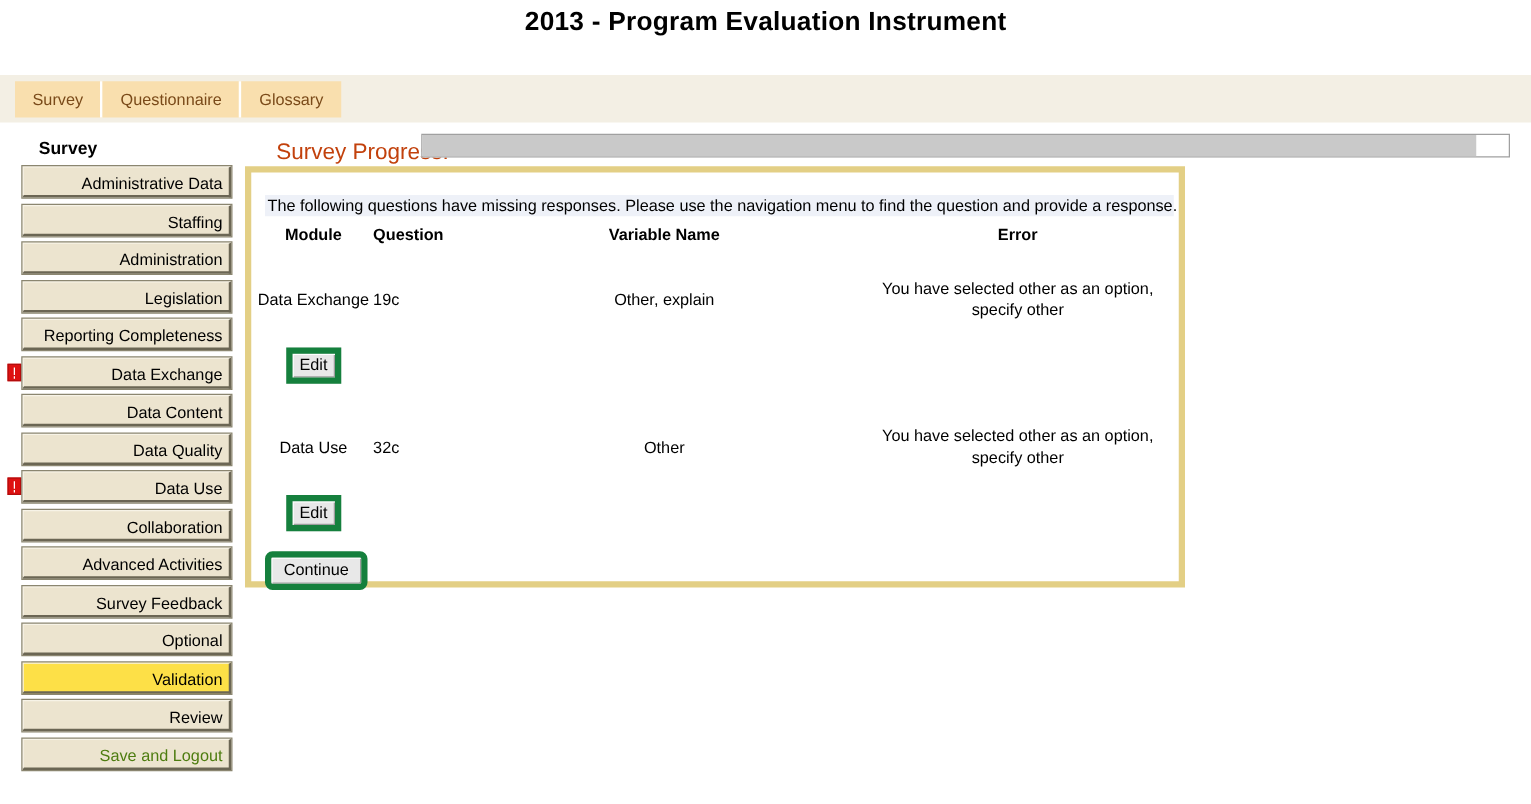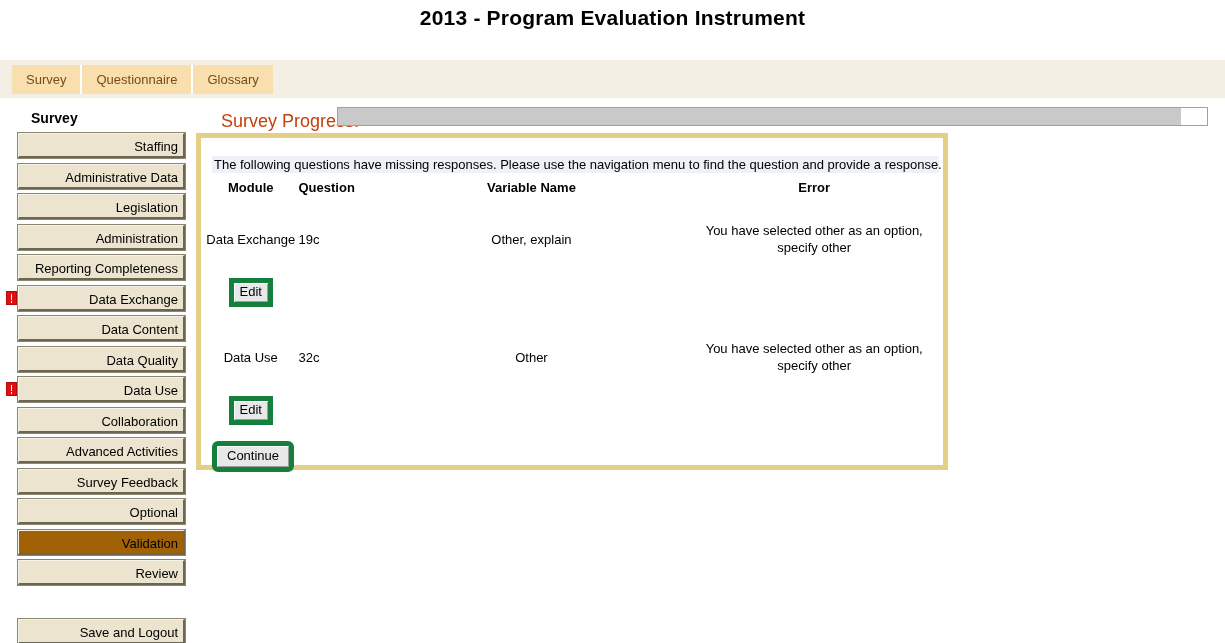--- a/index.html
+++ b/index.html
@@ -257,10 +257,10 @@
   <div class="sidebar">
 
     <div class="nav-row">
+      <div class="nav-btn">Administrative Data</div>
+    </div>
+    <div class="nav-row">
       <div class="nav-btn">Staffing</div>
-    </div>
-    <div class="nav-row">
-      <div class="nav-btn">Administrative Data</div>
     </div>
     <div class="nav-row">
       <div class="nav-btn">Legislation</div>

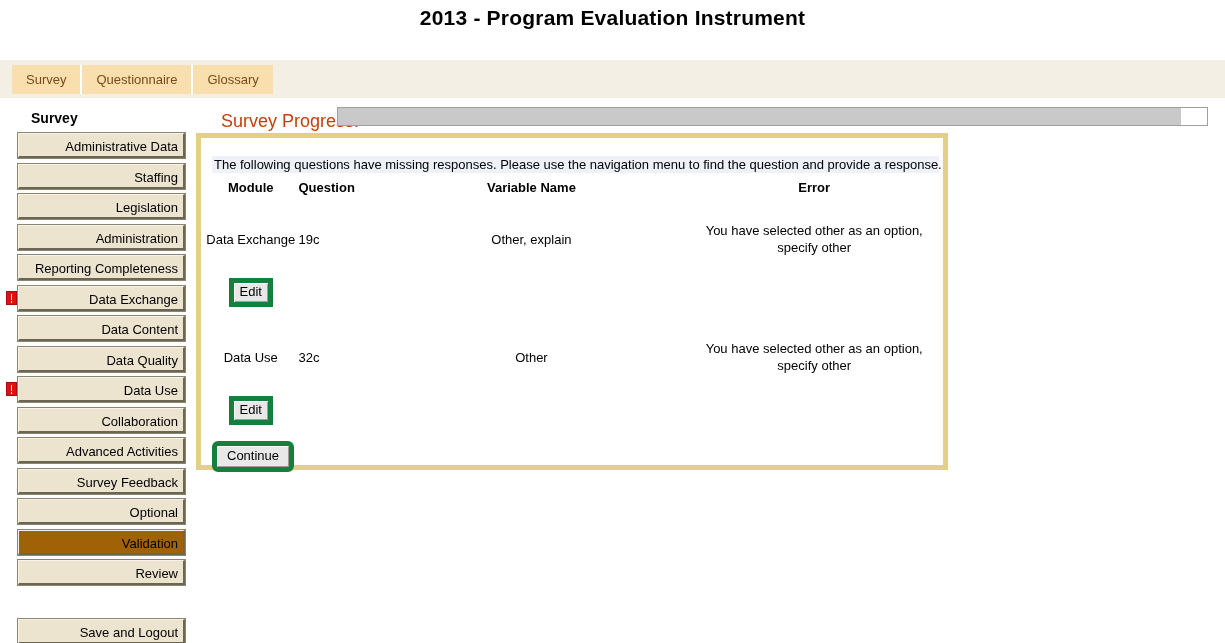--- a/index.html
+++ b/index.html
@@ -263,10 +263,10 @@
       <div class="nav-btn">Staffing</div>
     </div>
     <div class="nav-row">
+      <div class="nav-btn">Administration</div>
+    </div>
+    <div class="nav-row">
       <div class="nav-btn">Legislation</div>
-    </div>
-    <div class="nav-row">
-      <div class="nav-btn">Administration</div>
     </div>
     <div class="nav-row">
       <div class="nav-btn">Reporting Completeness</div>

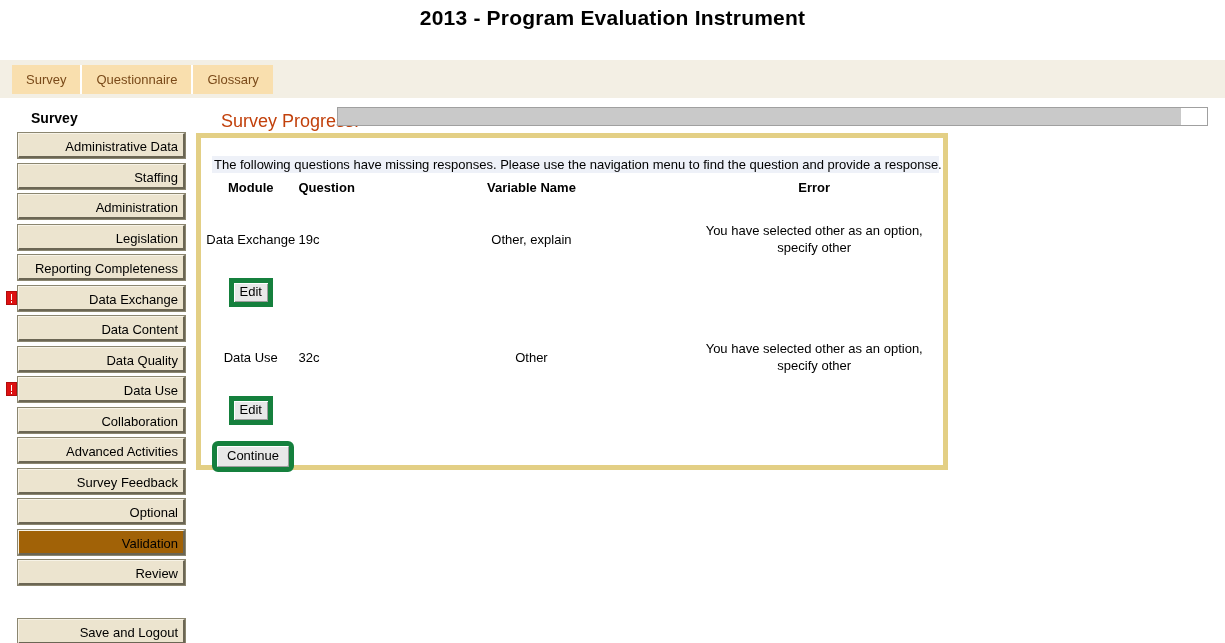--- a/index.html
+++ b/index.html
@@ -123,7 +123,7 @@
     white-space: nowrap;
     overflow: hidden;
   }
-  .nav-btn.active { background: #a16207; }
+  .nav-btn.active { background: #fde047; }
   .nav-btn.link-style { color: #000000; margin-top: 28px; }
   .warn-icon {
     position: absolute;

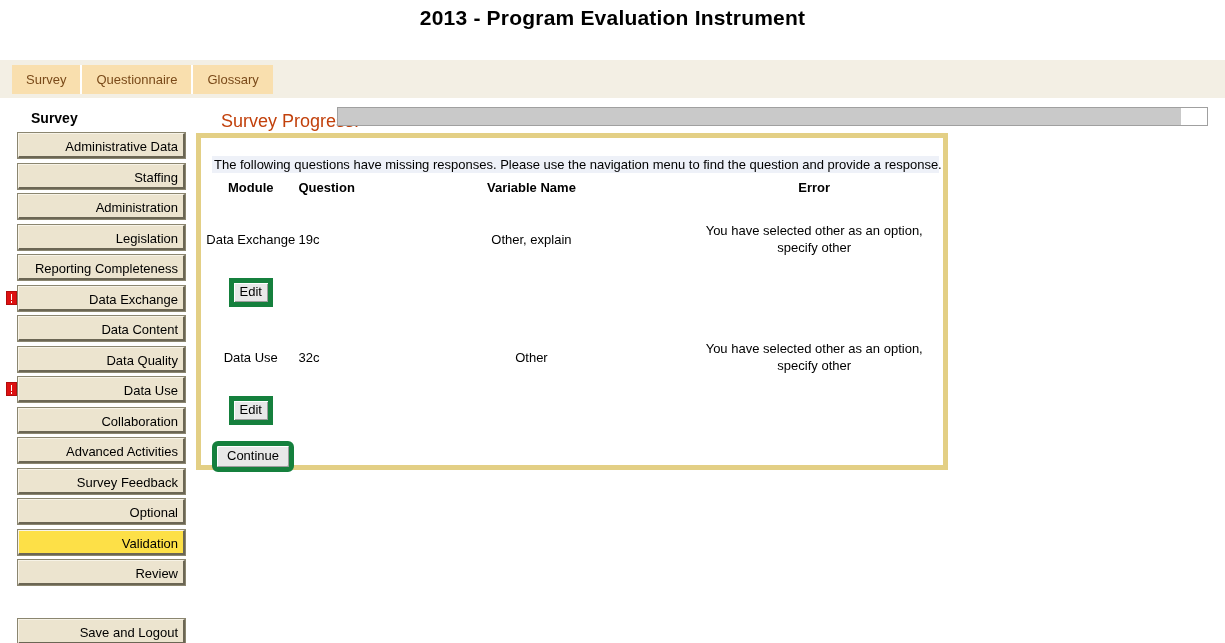--- a/index.html
+++ b/index.html
@@ -124,7 +124,7 @@
     overflow: hidden;
   }
   .nav-btn.active { background: #fde047; }
-  .nav-btn.link-style { color: #000000; margin-top: 28px; }
+  .nav-btn.link-style { color: #4d7c0f; }
   .warn-icon {
     position: absolute;
     left: 6px;

